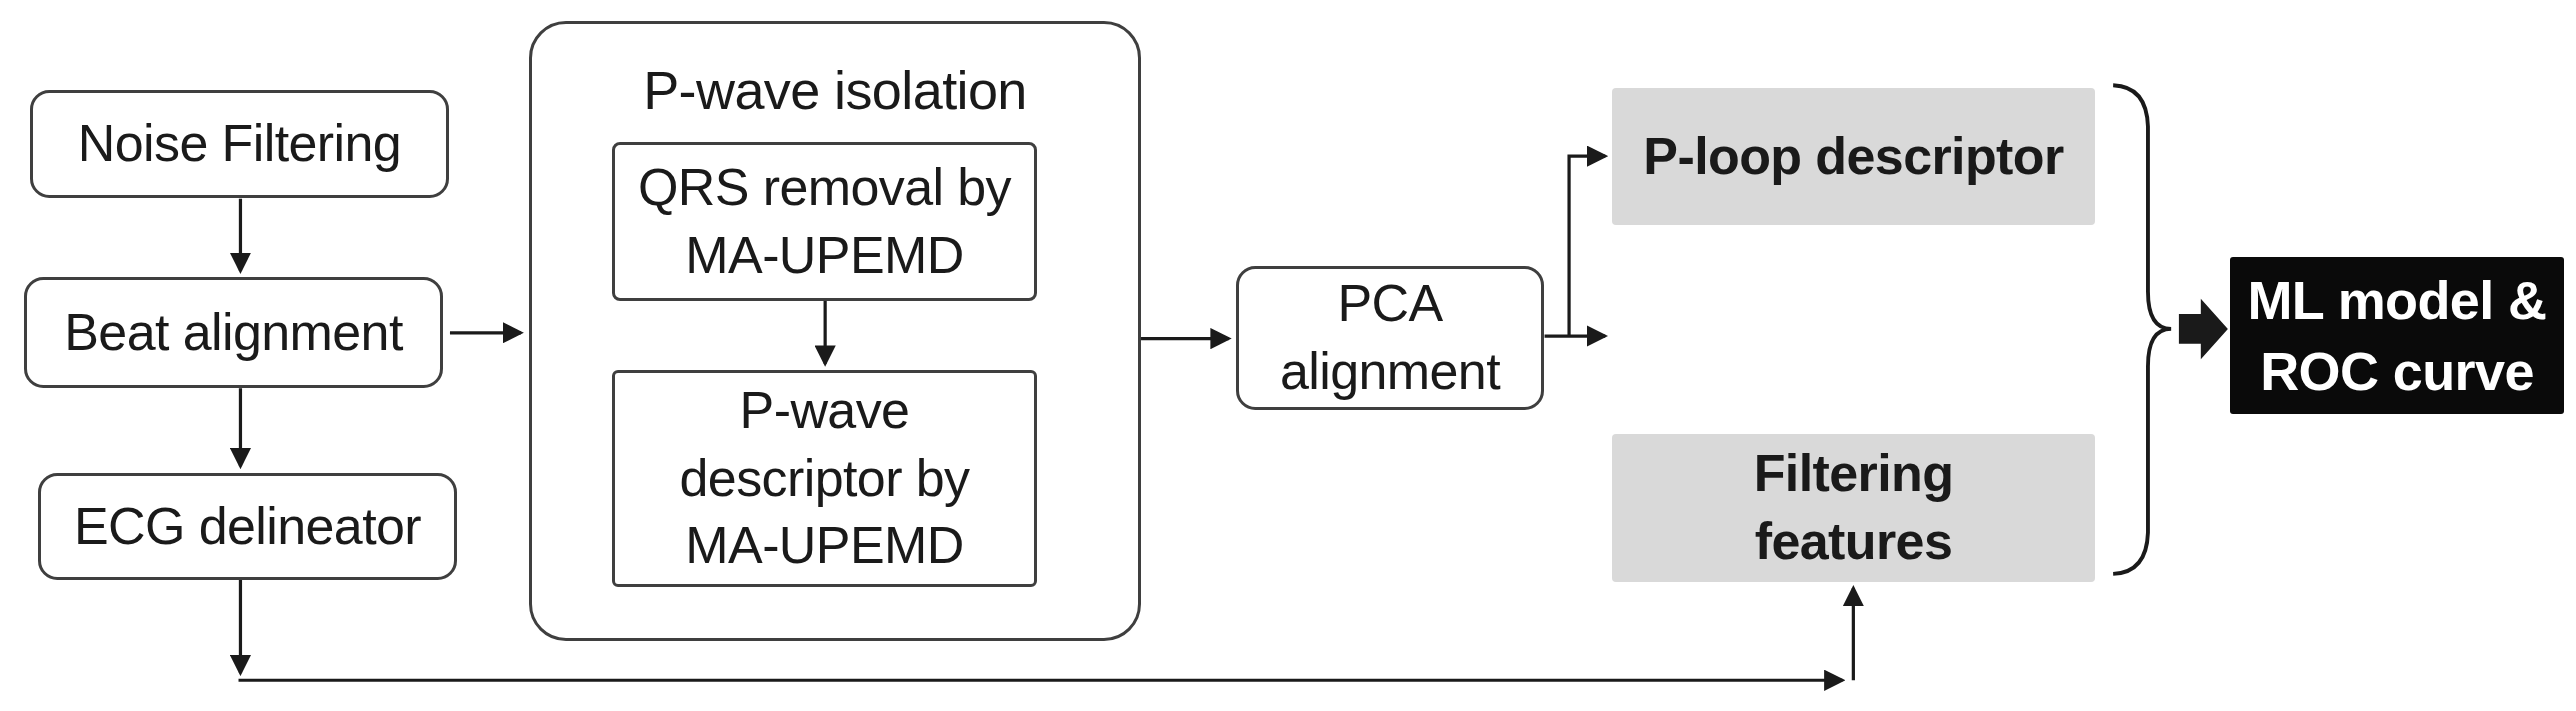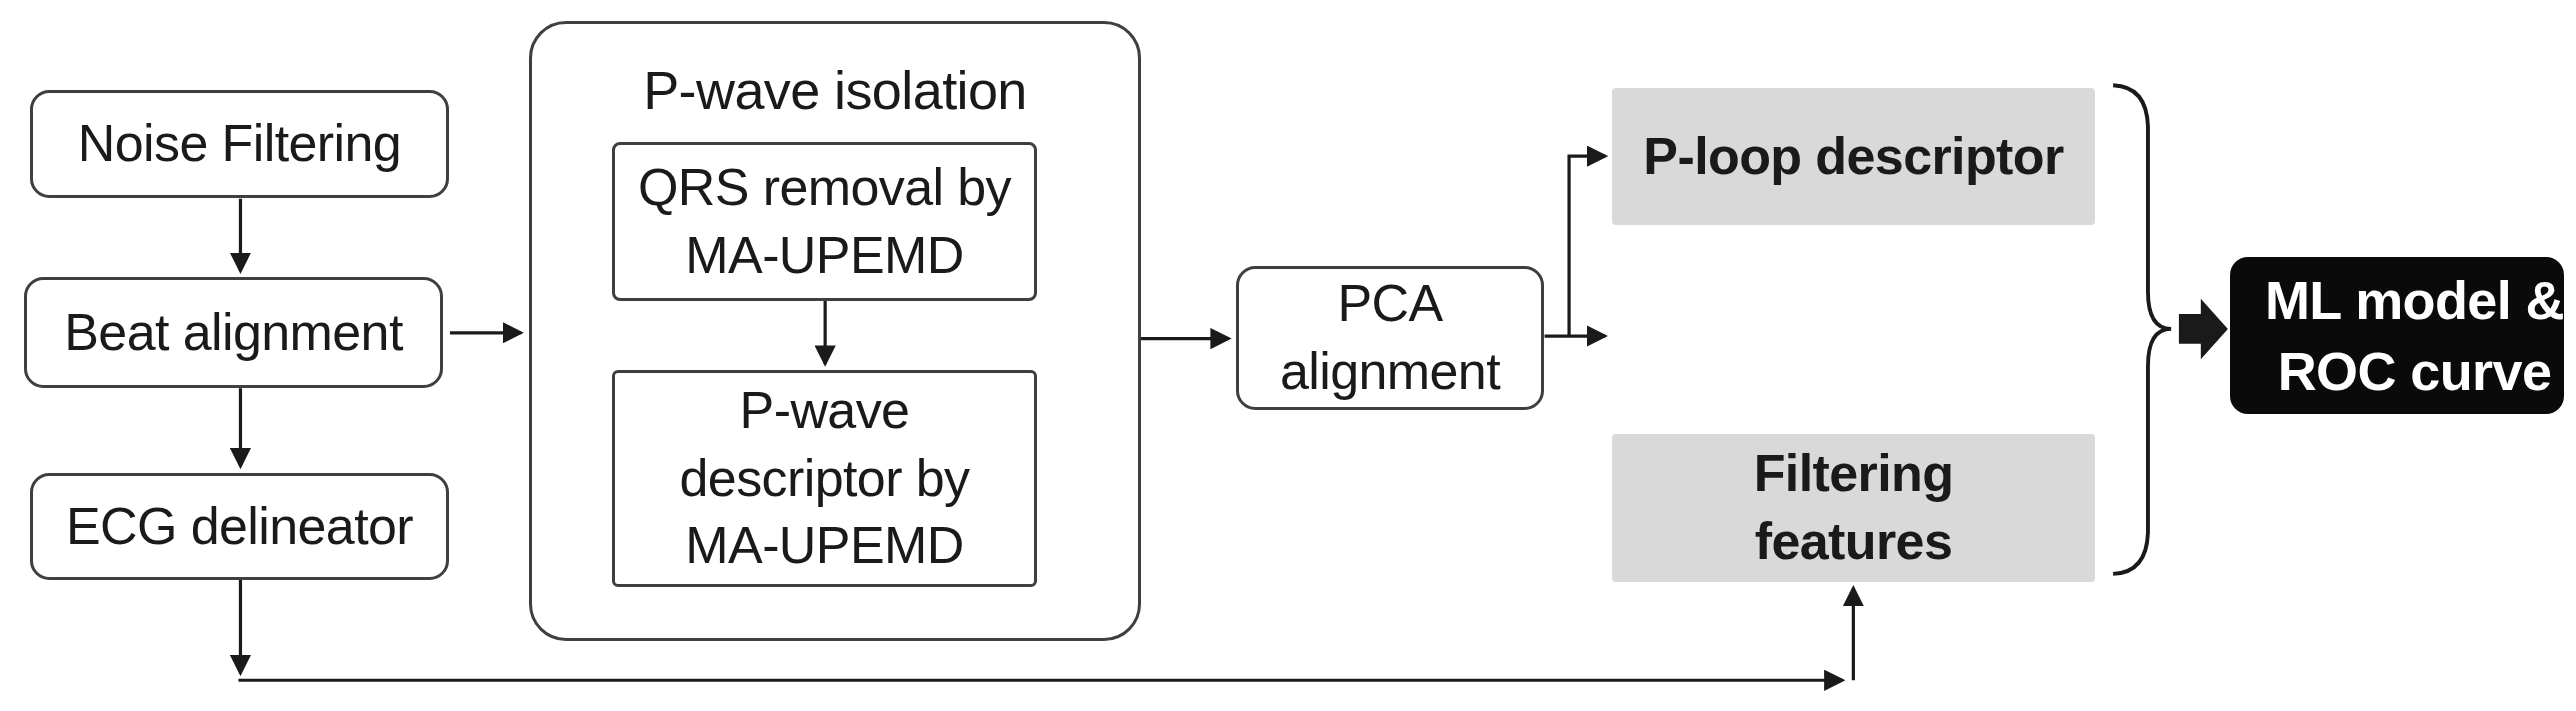--- a/index.html
+++ b/index.html
@@ -63,10 +63,9 @@
     background:var(--ml-fill);
     color:var(--ml-text);
     border:none;
-    border-radius:18px;
+    border-radius:3px;
     font-weight:600;
     font-size:54px;
-    justify-content:flex-end;
   }
   .lines span{display:block;}
 </style>

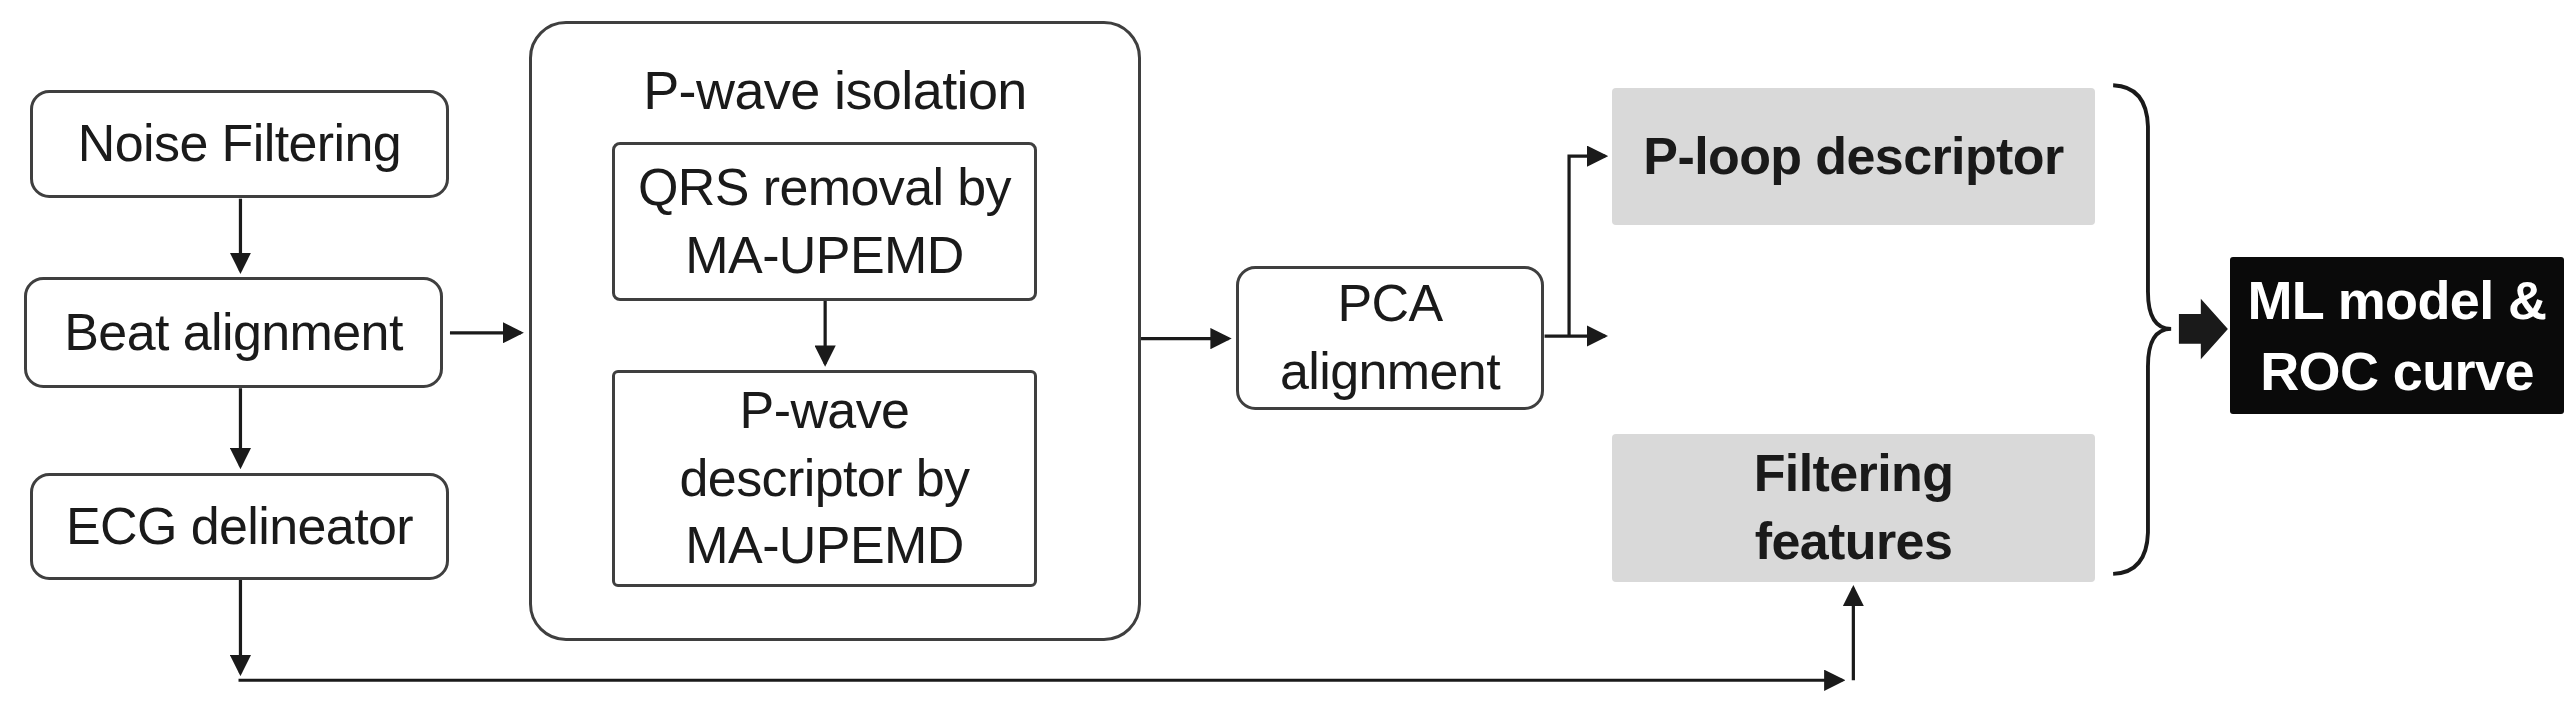--- a/index.html
+++ b/index.html
@@ -110,7 +110,7 @@
     <span>Beat alignment</span>
   </div>
 
-  <div class="node white-box" style="left:30px;top:473px;width:419px;height:107px">
+  <div class="node white-box" style="left:38px;top:473px;width:419px;height:107px">
     <span>ECG delineator</span>
   </div>
 

